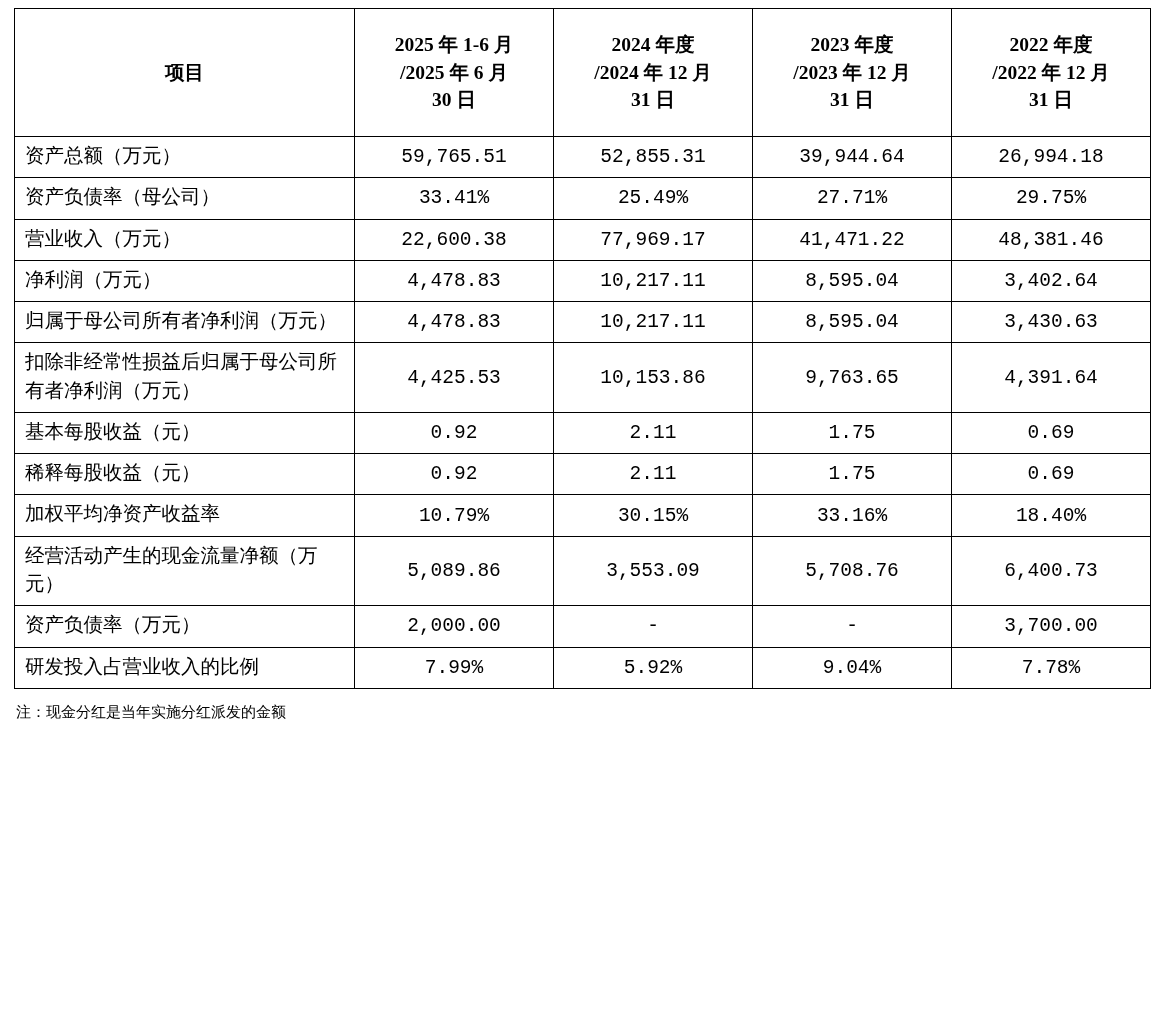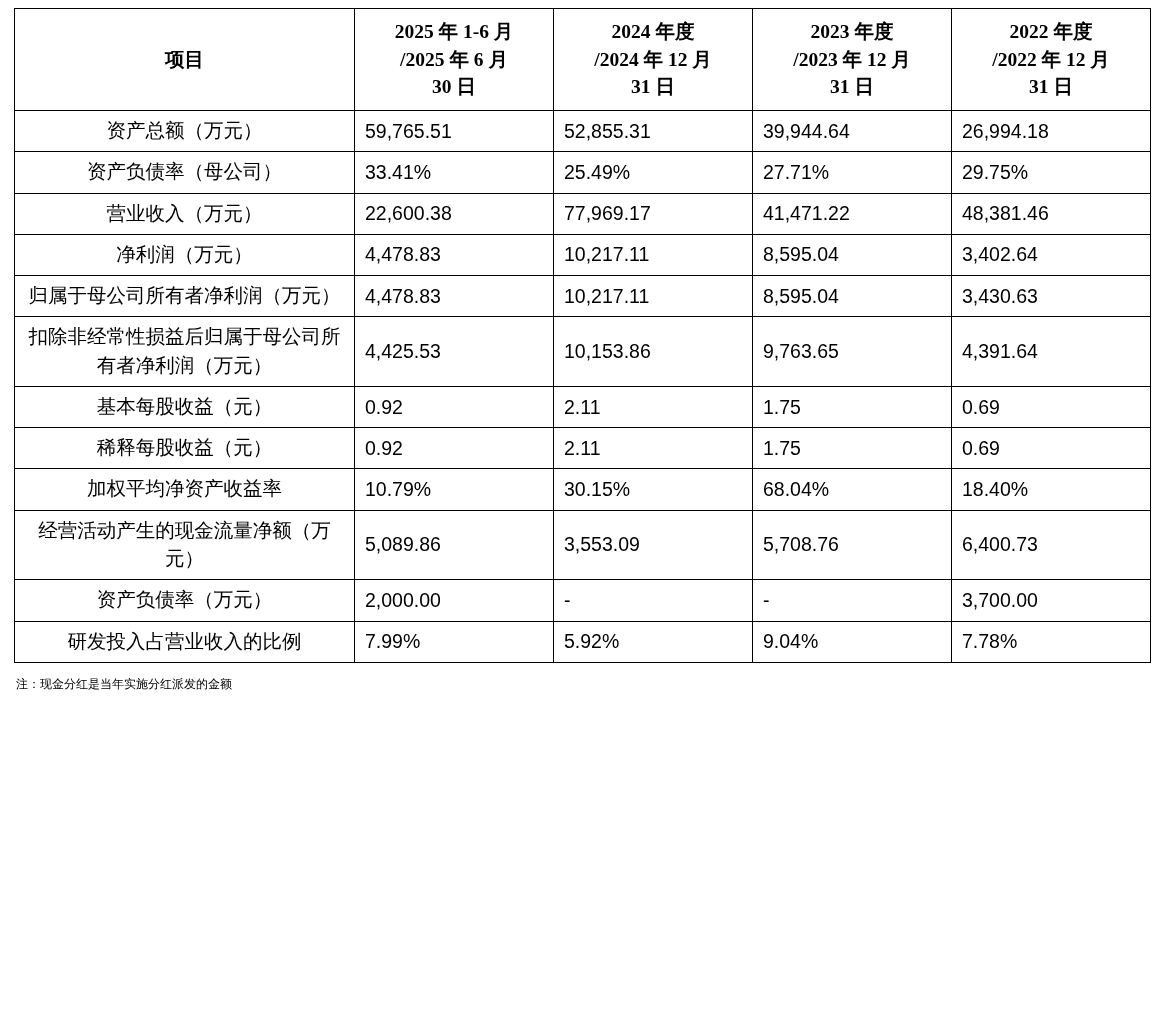--- a/index.html
+++ b/index.html
@@ -37,7 +37,7 @@
     font-weight: bold;
     text-align: center;
     line-height: 1.42;
-    padding: 9px 6px;
+    padding: 22px 6px;
     margin-top: 35px;
   }
   .col-item { width: 340px; }

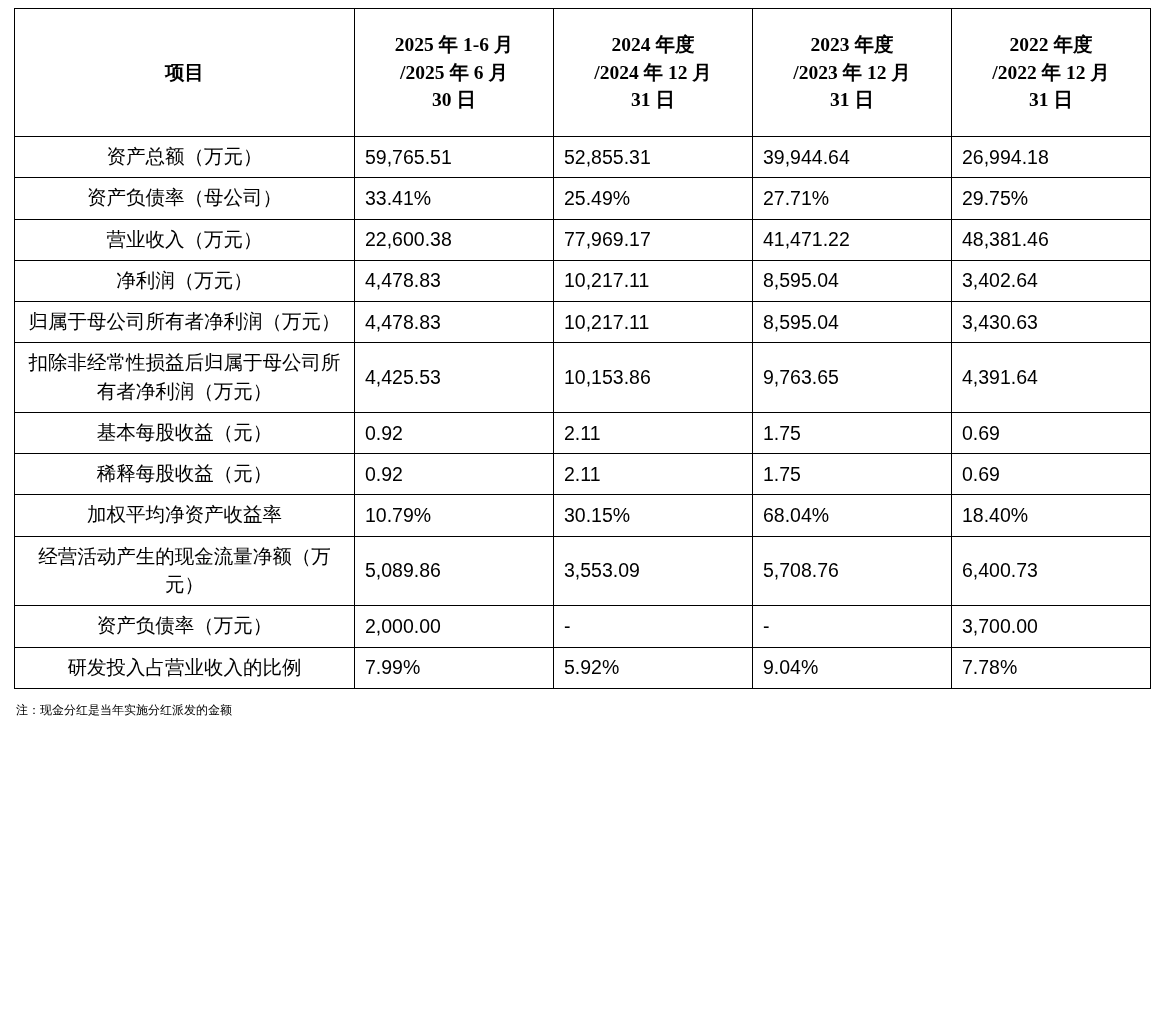--- a/index.html
+++ b/index.html
@@ -44,8 +44,9 @@
   .col-val  { width: 199px; }
 
   td.label {
-    text-align: center;
+    text-align: left;
     line-height: 1.45;
+    font-family: Liberation Mono, monospace;
   }
   td.value {
     text-align: left;

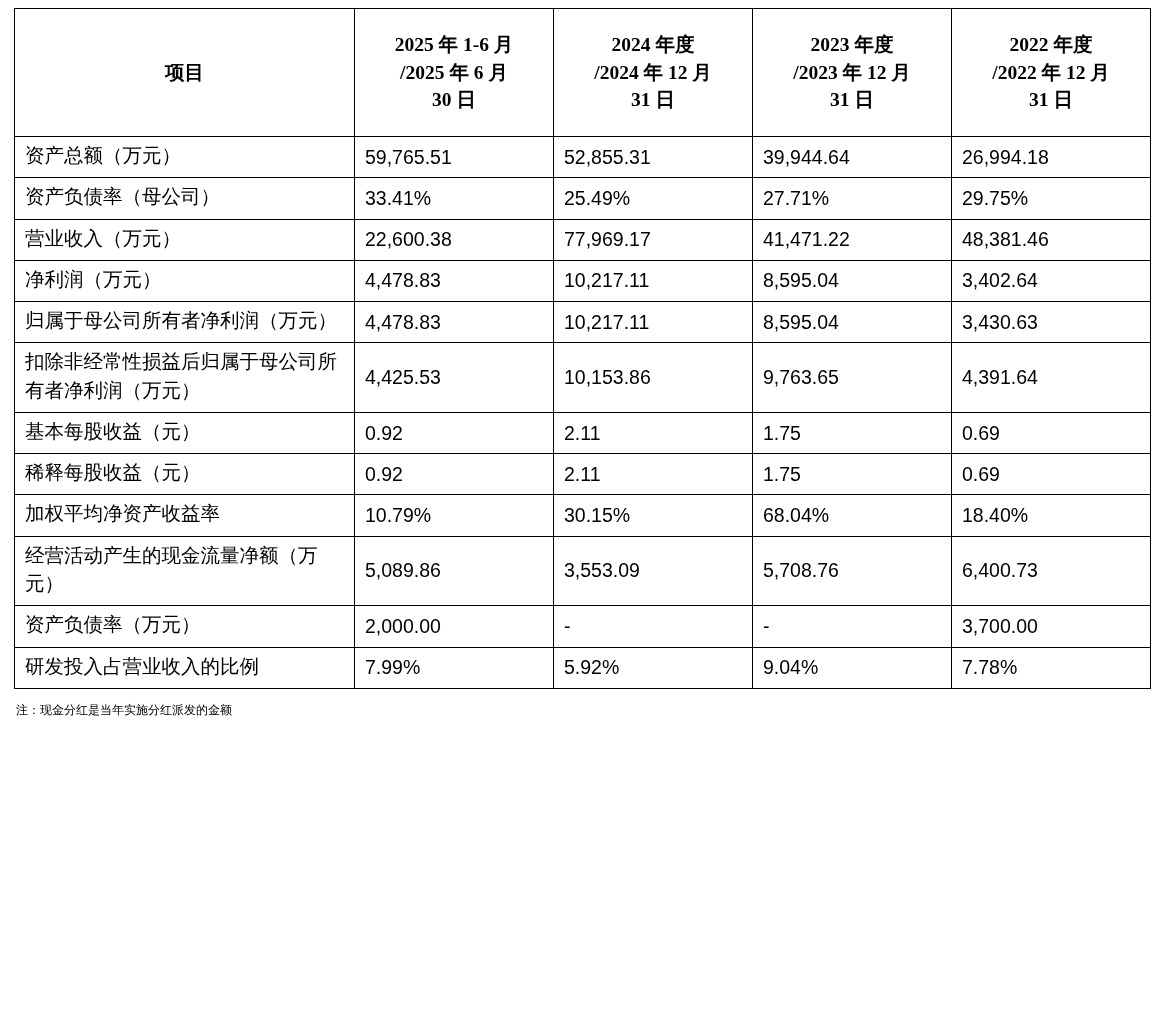--- a/index.html
+++ b/index.html
@@ -49,9 +49,9 @@
     font-family: Liberation Mono, monospace;
   }
   td.value {
-    text-align: left;
+    text-align: center;
     padding-right: 14px;
-    font-family: Liberation Sans, sans-serif;
+    font-family: Liberation Mono, monospace;
   }
   .note {
     margin-top: 12px;

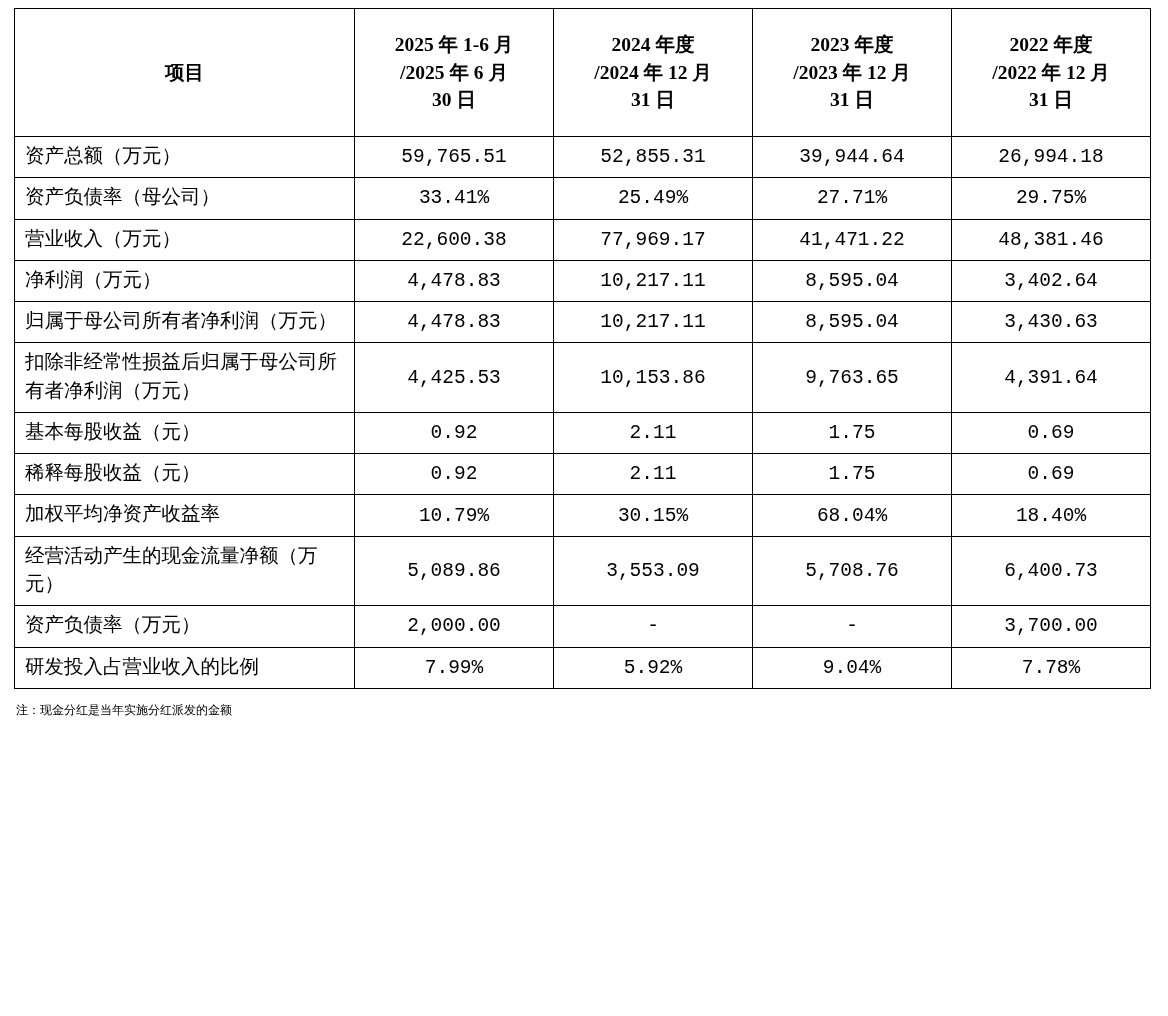--- a/index.html
+++ b/index.html
@@ -143,7 +143,7 @@
           <td class="label">加权平均净资产收益率</td>
           <td class="value">10.79%</td>
           <td class="value">30.15%</td>
-          <td class="value">68.04%</td>
+          <td class="value">33.16%</td>
           <td class="value">18.40%</td>
         </tr>
         <tr>

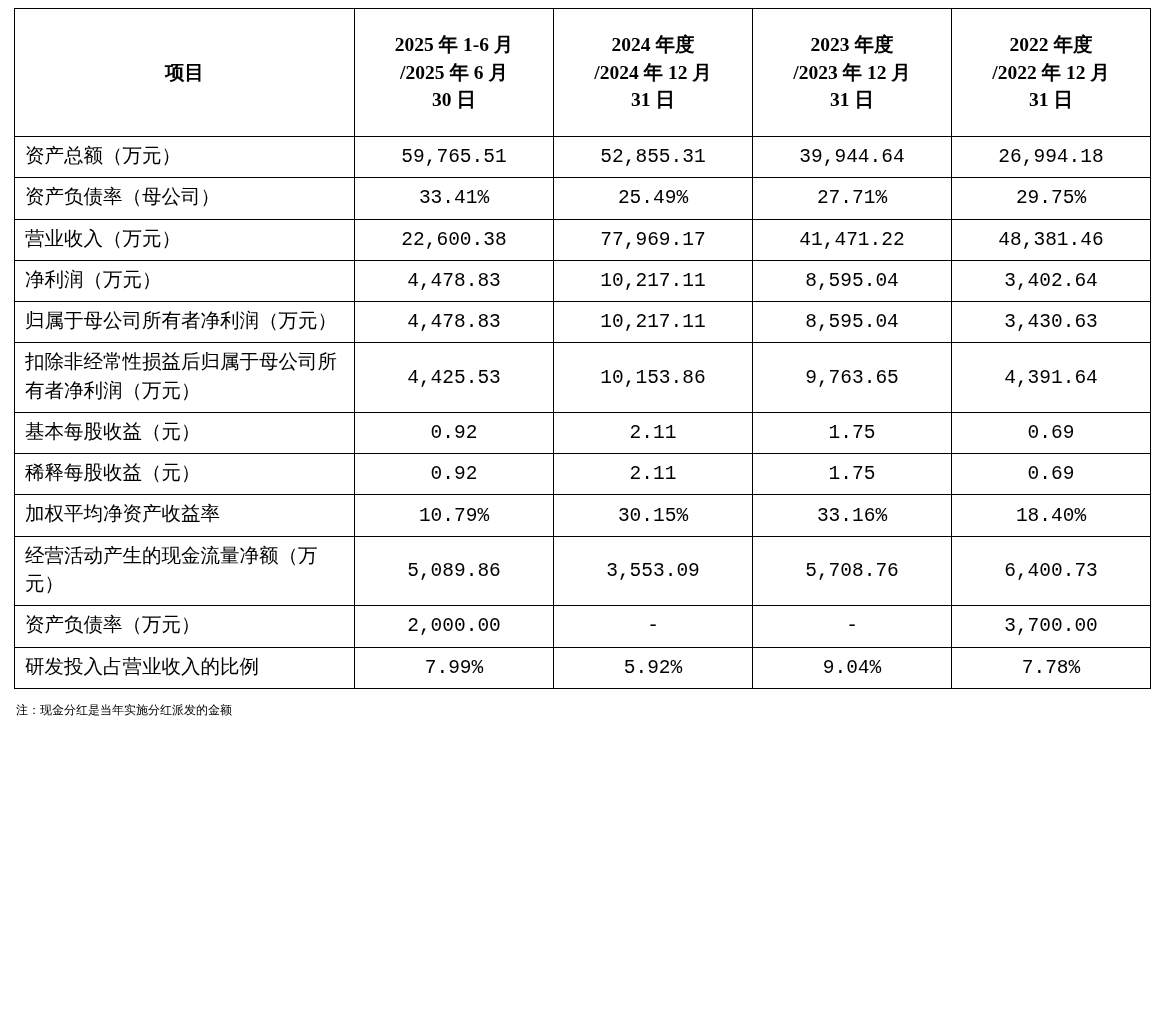--- a/index.html
+++ b/index.html
@@ -55,7 +55,7 @@
   }
   .note {
     margin-top: 12px;
-    font-size: 12px;
+    font-size: 15px;
     line-height: 1.5;
     padding-left: 2px;
   }

